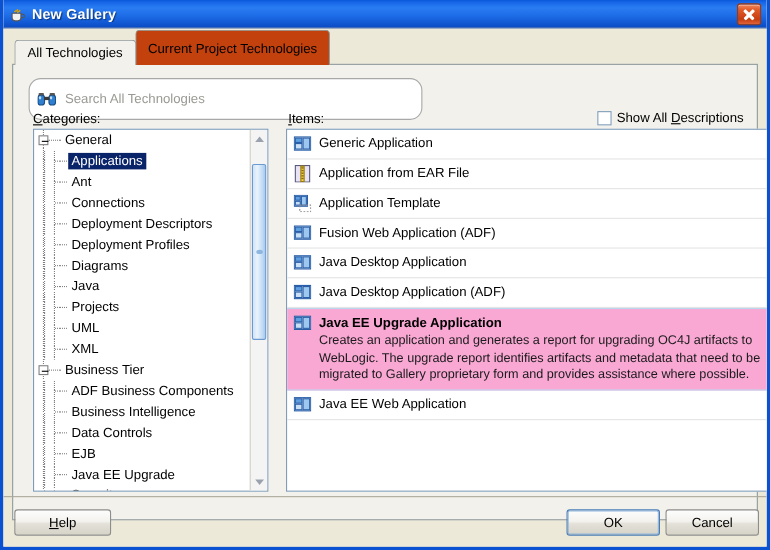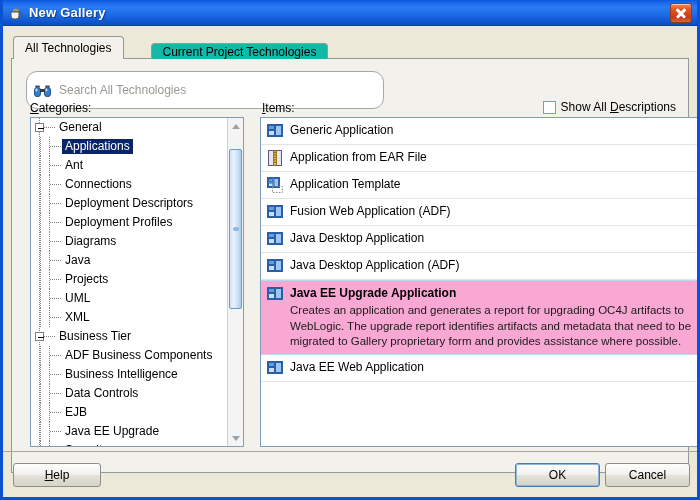--- a/index.html
+++ b/index.html
@@ -81,7 +81,6 @@
     height: 22px;
     display: flex; align-items: flex-end;
     z-index: 4;
-    gap: 28px;
   }
   .tab {
     height: 21px;

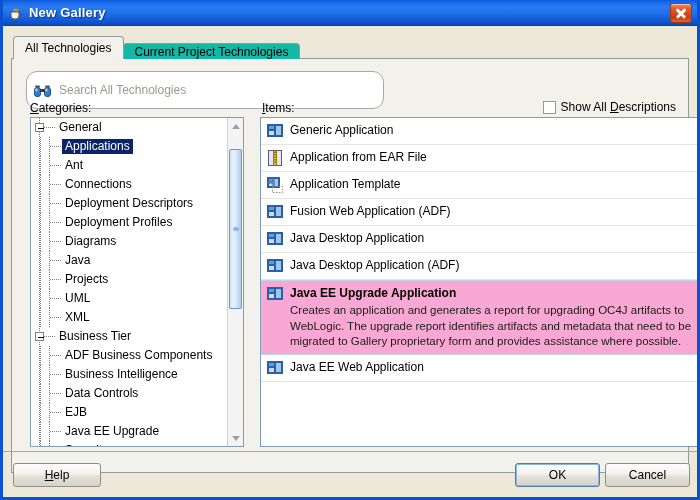--- a/index.html
+++ b/index.html
@@ -103,7 +103,7 @@
     position: relative;
     z-index: 3;
   }
-  .tab.inactive { background: #14b8a6; height: 16px; margin-top: 40px; }
+  .tab.inactive { background: #c2410c; height: 32px; margin-top: 40px; }
 
   
   .tabpage {

